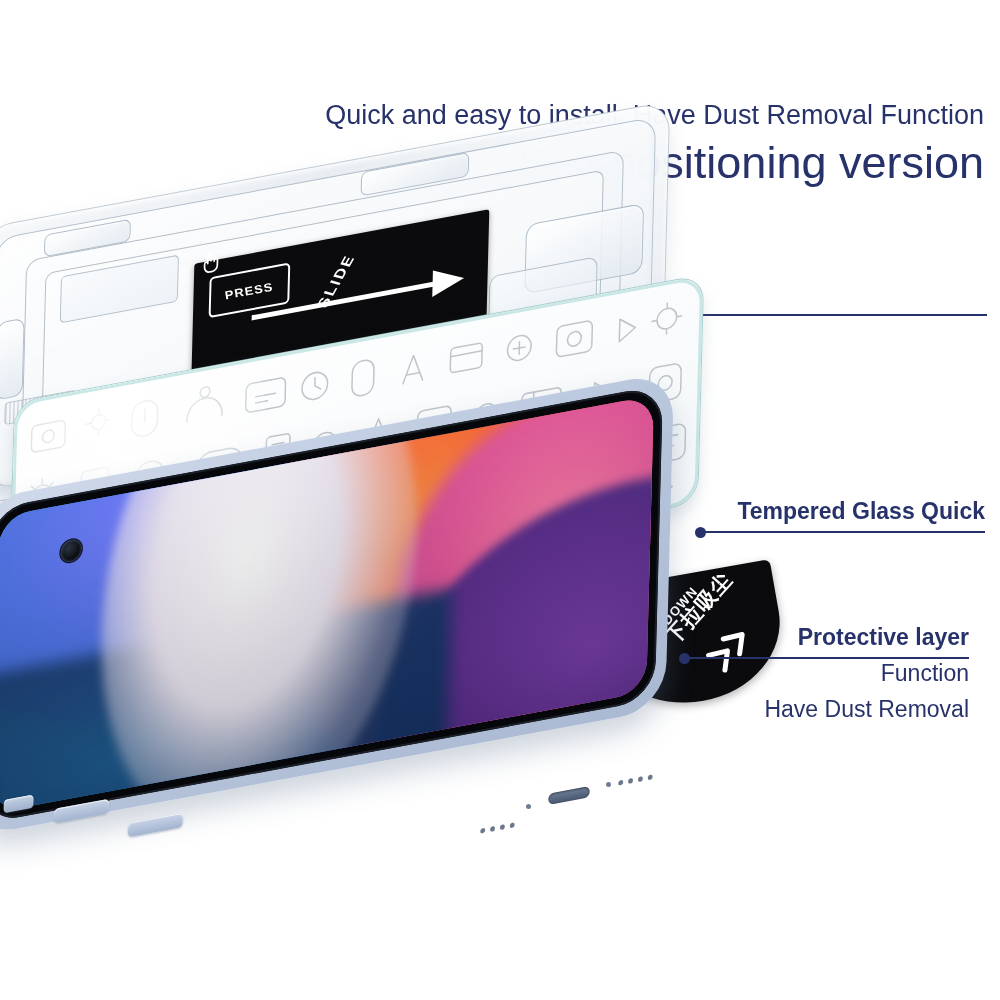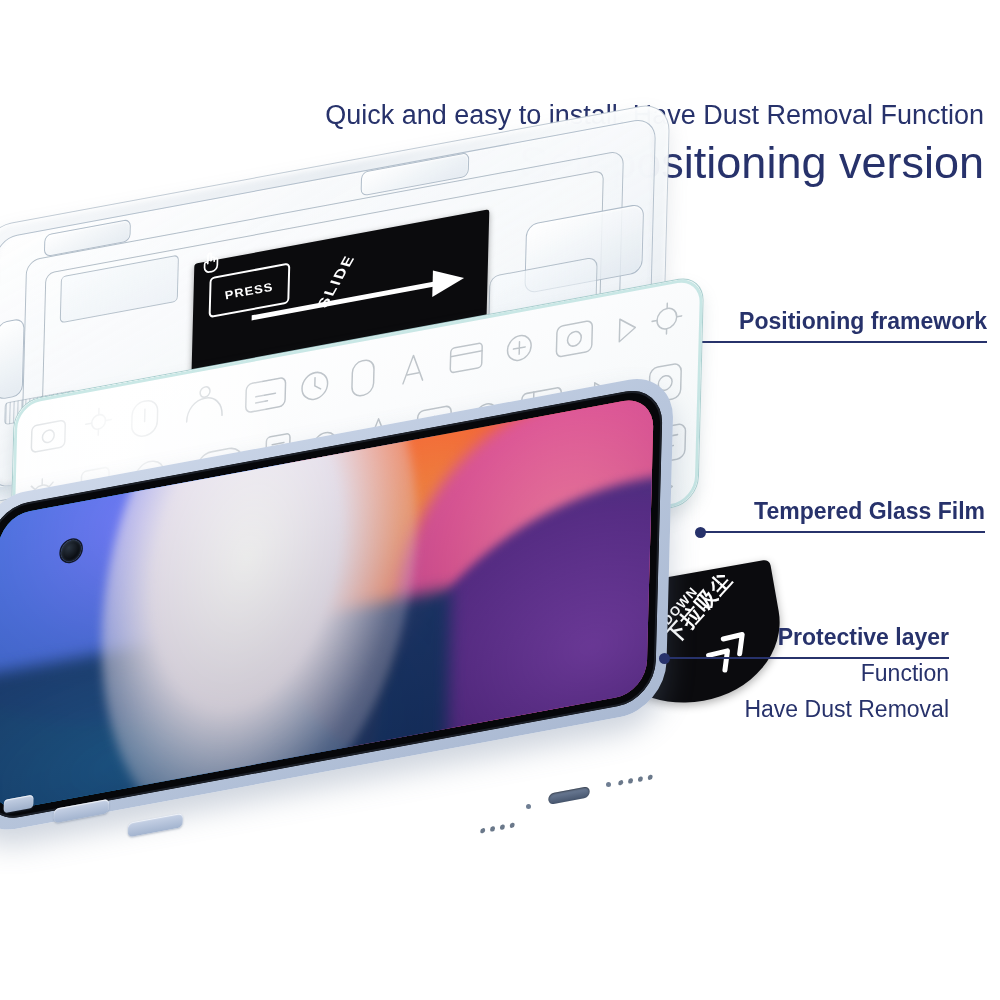--- a/index.html
+++ b/index.html
@@ -322,7 +322,6 @@
   </div>
 
   <div class="callout" style="left:695px;top:308px;width:292px;">
-    <div class="ctext">Positioning framework</div>
     <div class="cline">
       <div class="cdot"></div>
     </div>

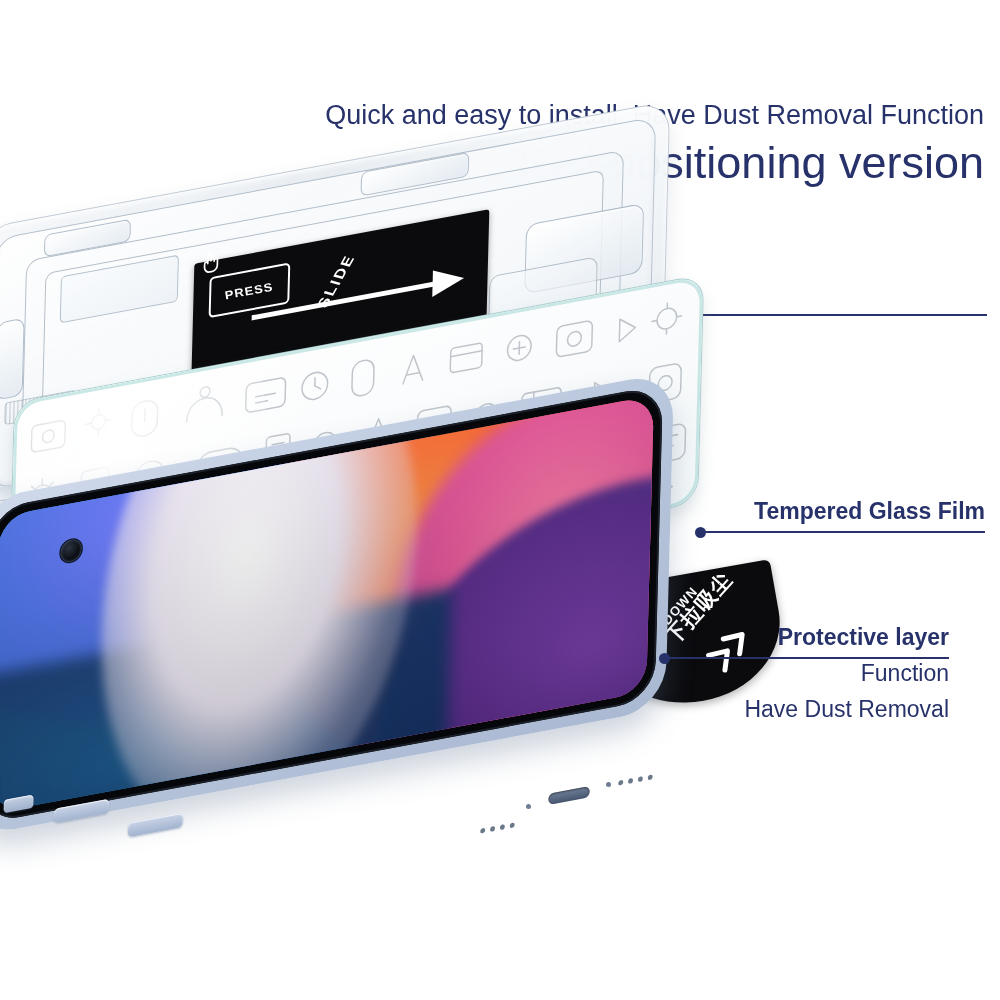--- a/index.html
+++ b/index.html
@@ -431,7 +431,7 @@
   </div>
 
   <div class="callout" style="left:700px;top:498px;width:285px;">
-    <div class="ctext">Tempered Glass Film</div>
+    <div class="ctext">Tempered Glass Quick</div>
     <div class="cline">
       <div class="cdot"></div>
     </div>

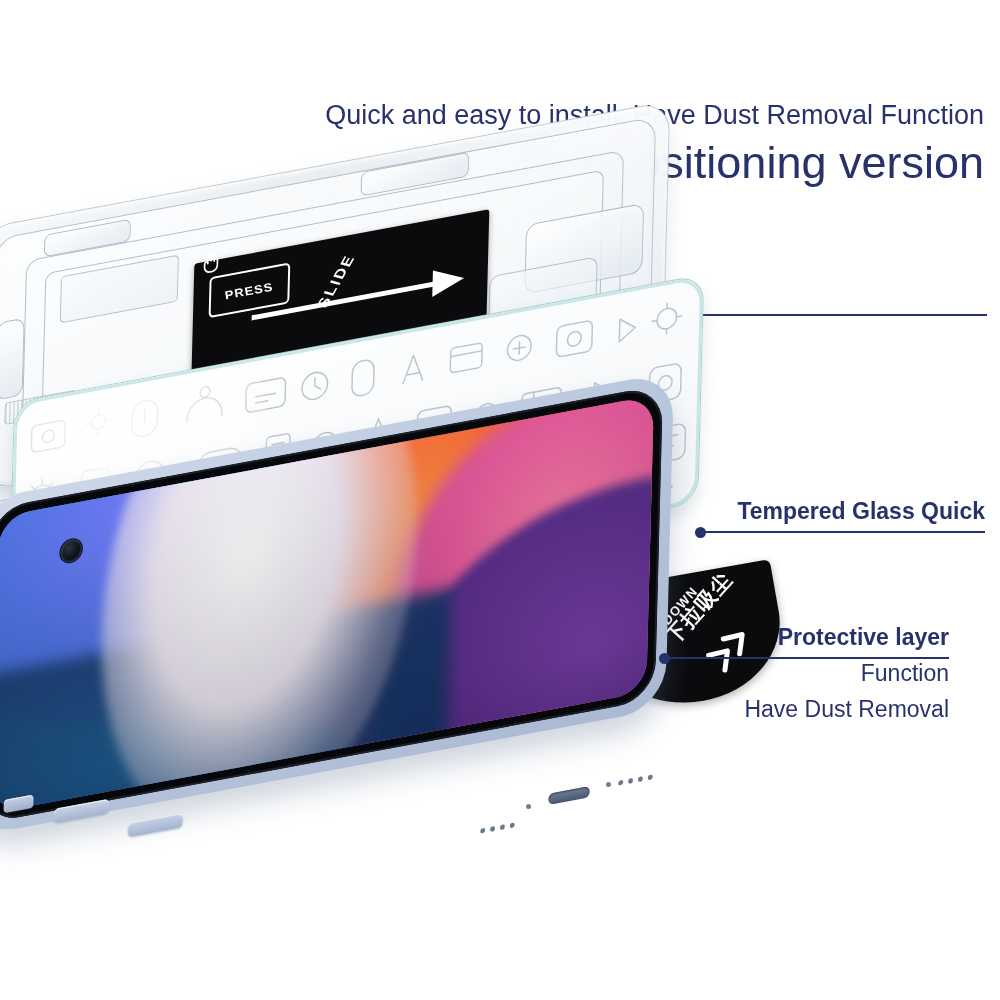--- a/index.html
+++ b/index.html
@@ -482,7 +482,7 @@
     <div class="be-screw" style="left:166px;top:28px;"></div>
   </div>
 
-  <div class="callout" style="left:664px;top:624px;width:285px;">
+  <div class="callout" style="left:684px;top:624px;width:285px;">
     <div class="ctext">Protective layer</div>
     <div class="cline">
       <div class="cdot"></div>

